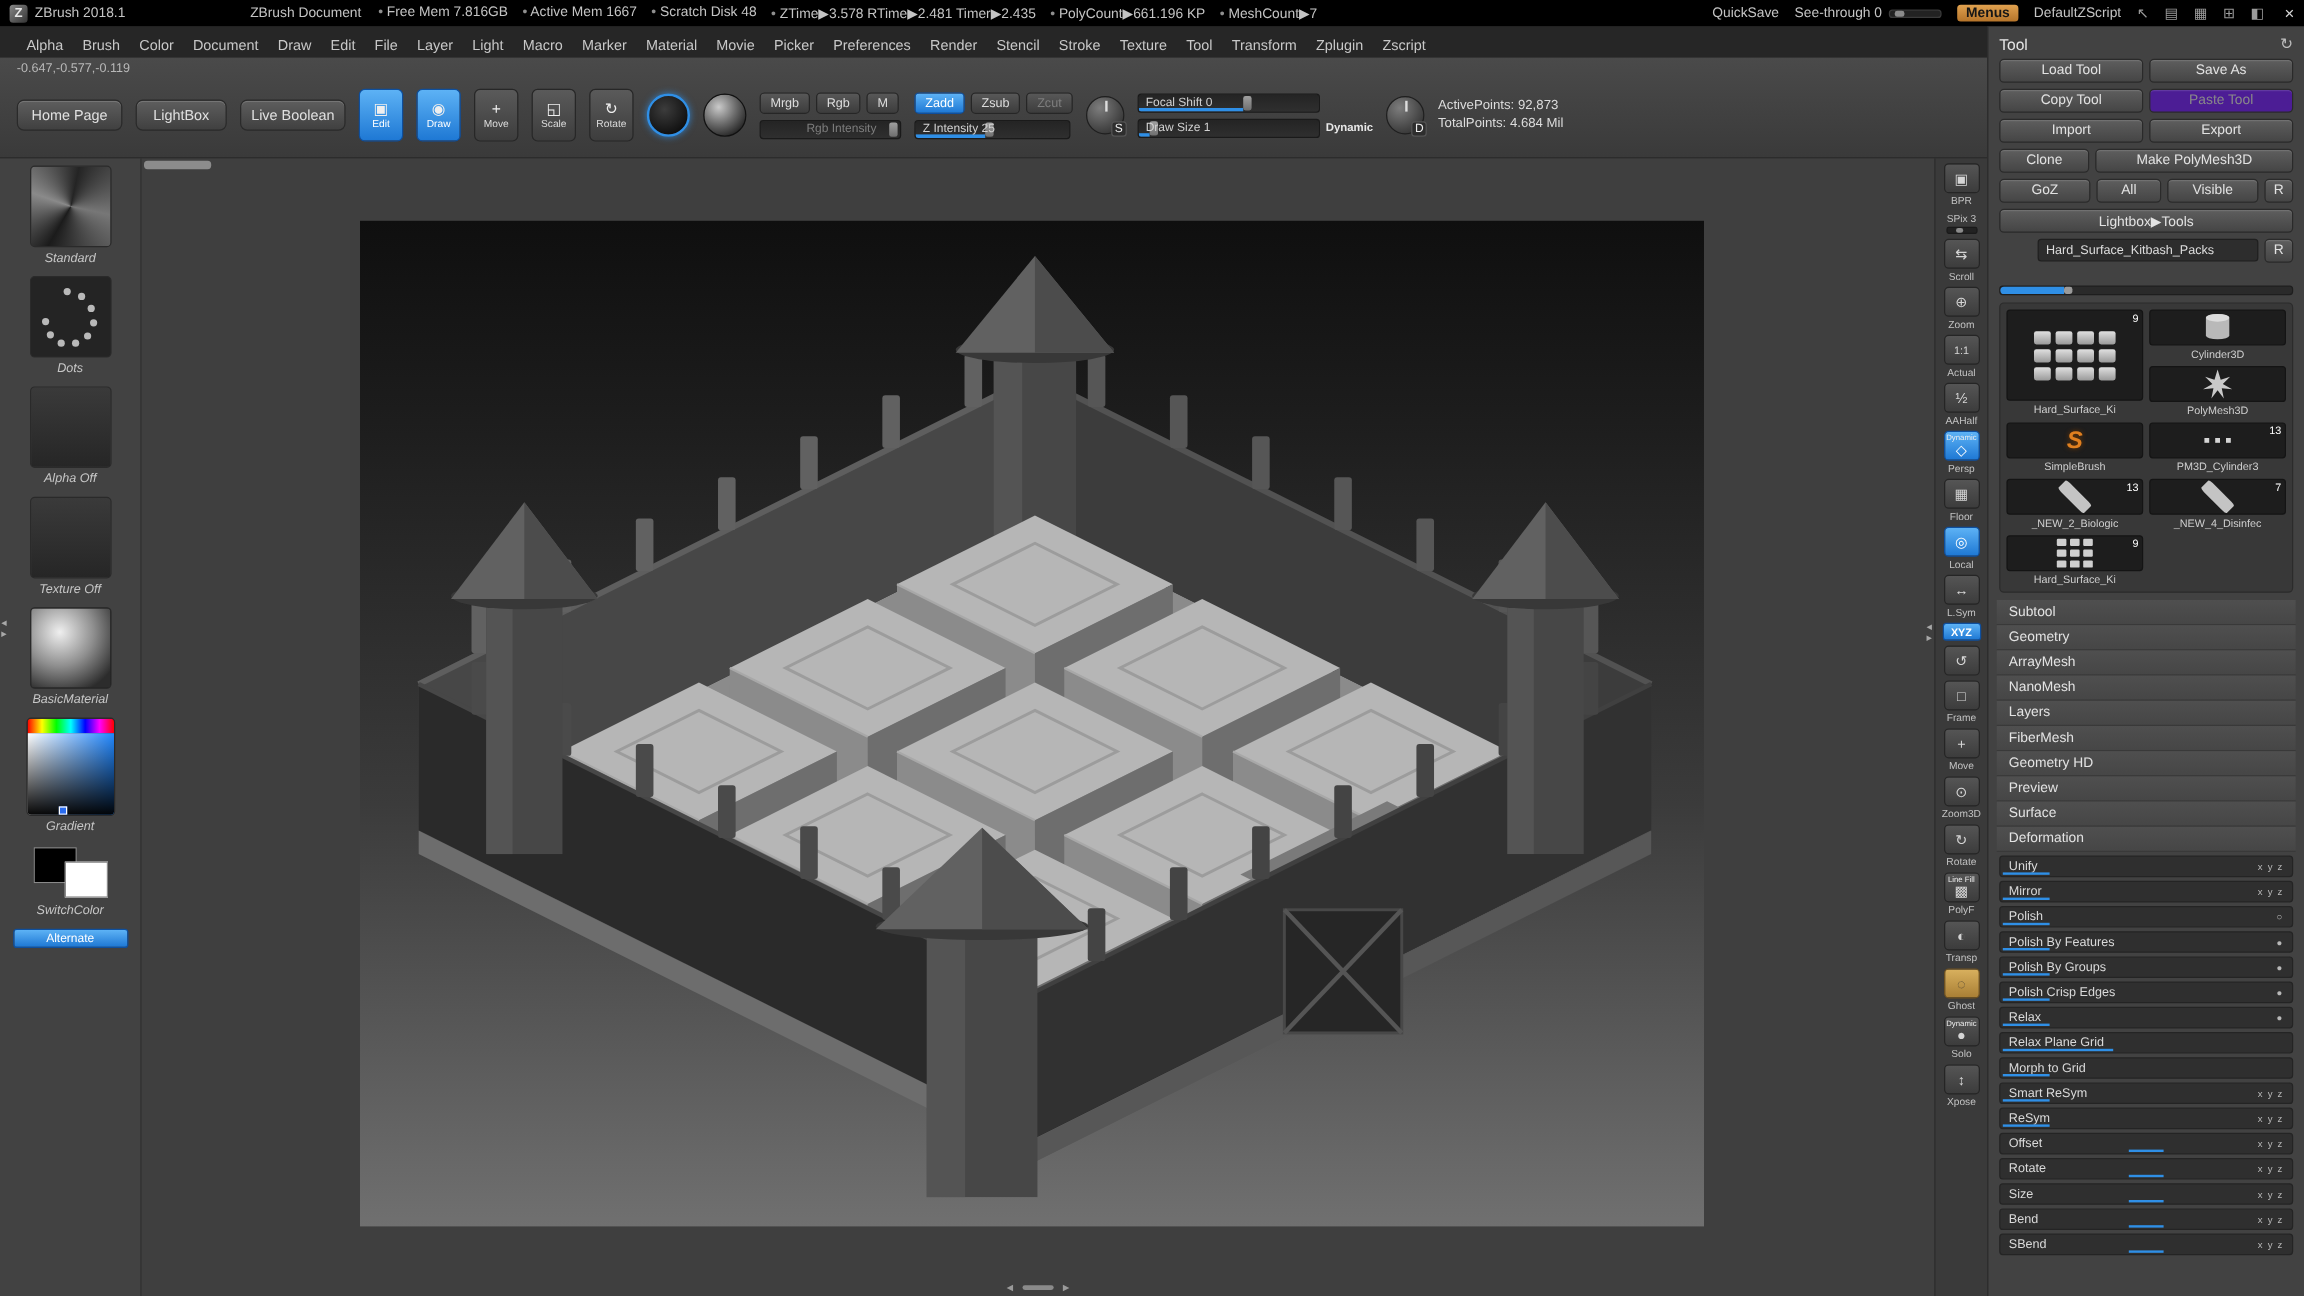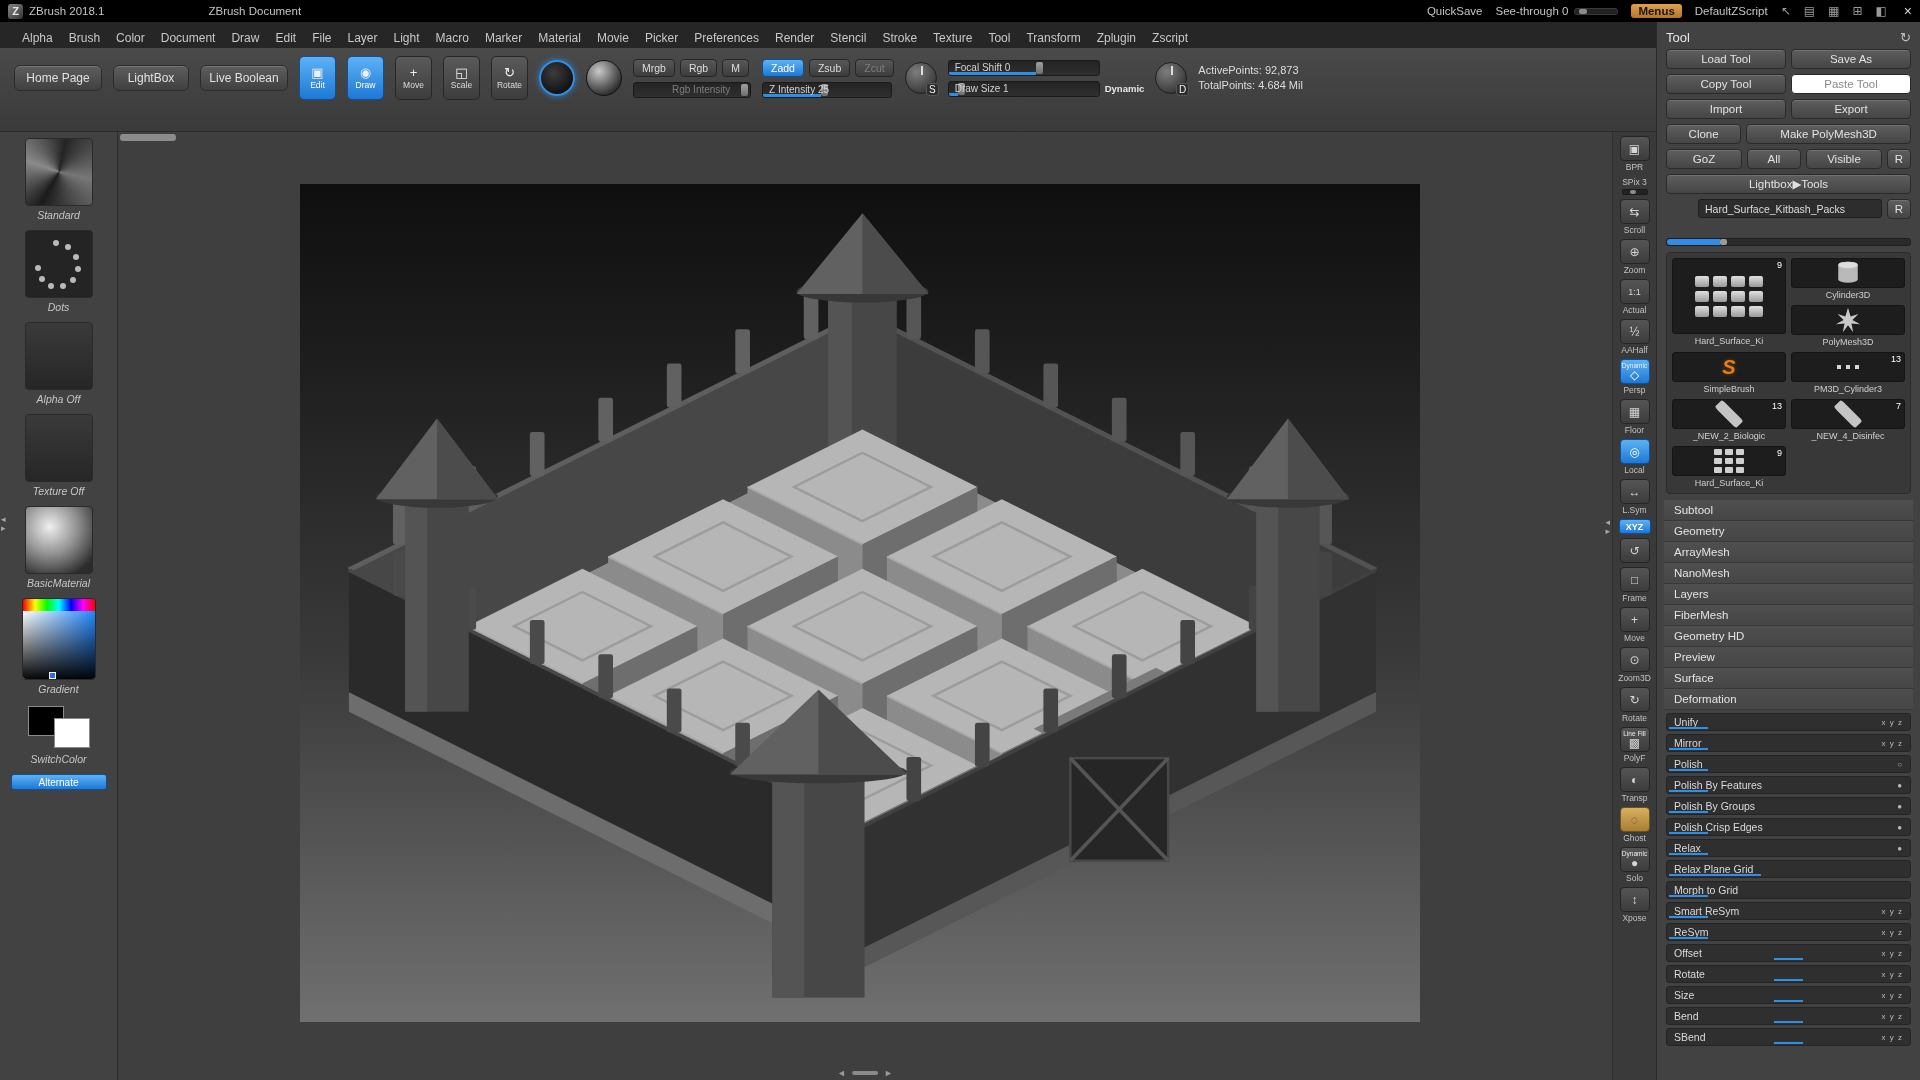--- a/index.html
+++ b/index.html
@@ -172,6 +172,21 @@
     <span>ZBrush 2018.1</span>
   </span>
   <span class="tb-doc">ZBrush Document</span>
+  <span class="tb-stats">
+
+      <span class="stat">Free Mem 7.816GB</span>
+
+      <span class="stat">Active Mem 1667</span>
+
+      <span class="stat">Scratch Disk 48</span>
+
+      <span class="stat">ZTime▶3.578 RTime▶2.481 Timer▶2.435</span>
+
+      <span class="stat">PolyCount▶661.196 KP</span>
+
+      <span class="stat">MeshCount▶7</span>
+
+  </span>
   <span class="tb-spacer"></span>
   <span class="tb-right">
     <span>QuickSave</span>

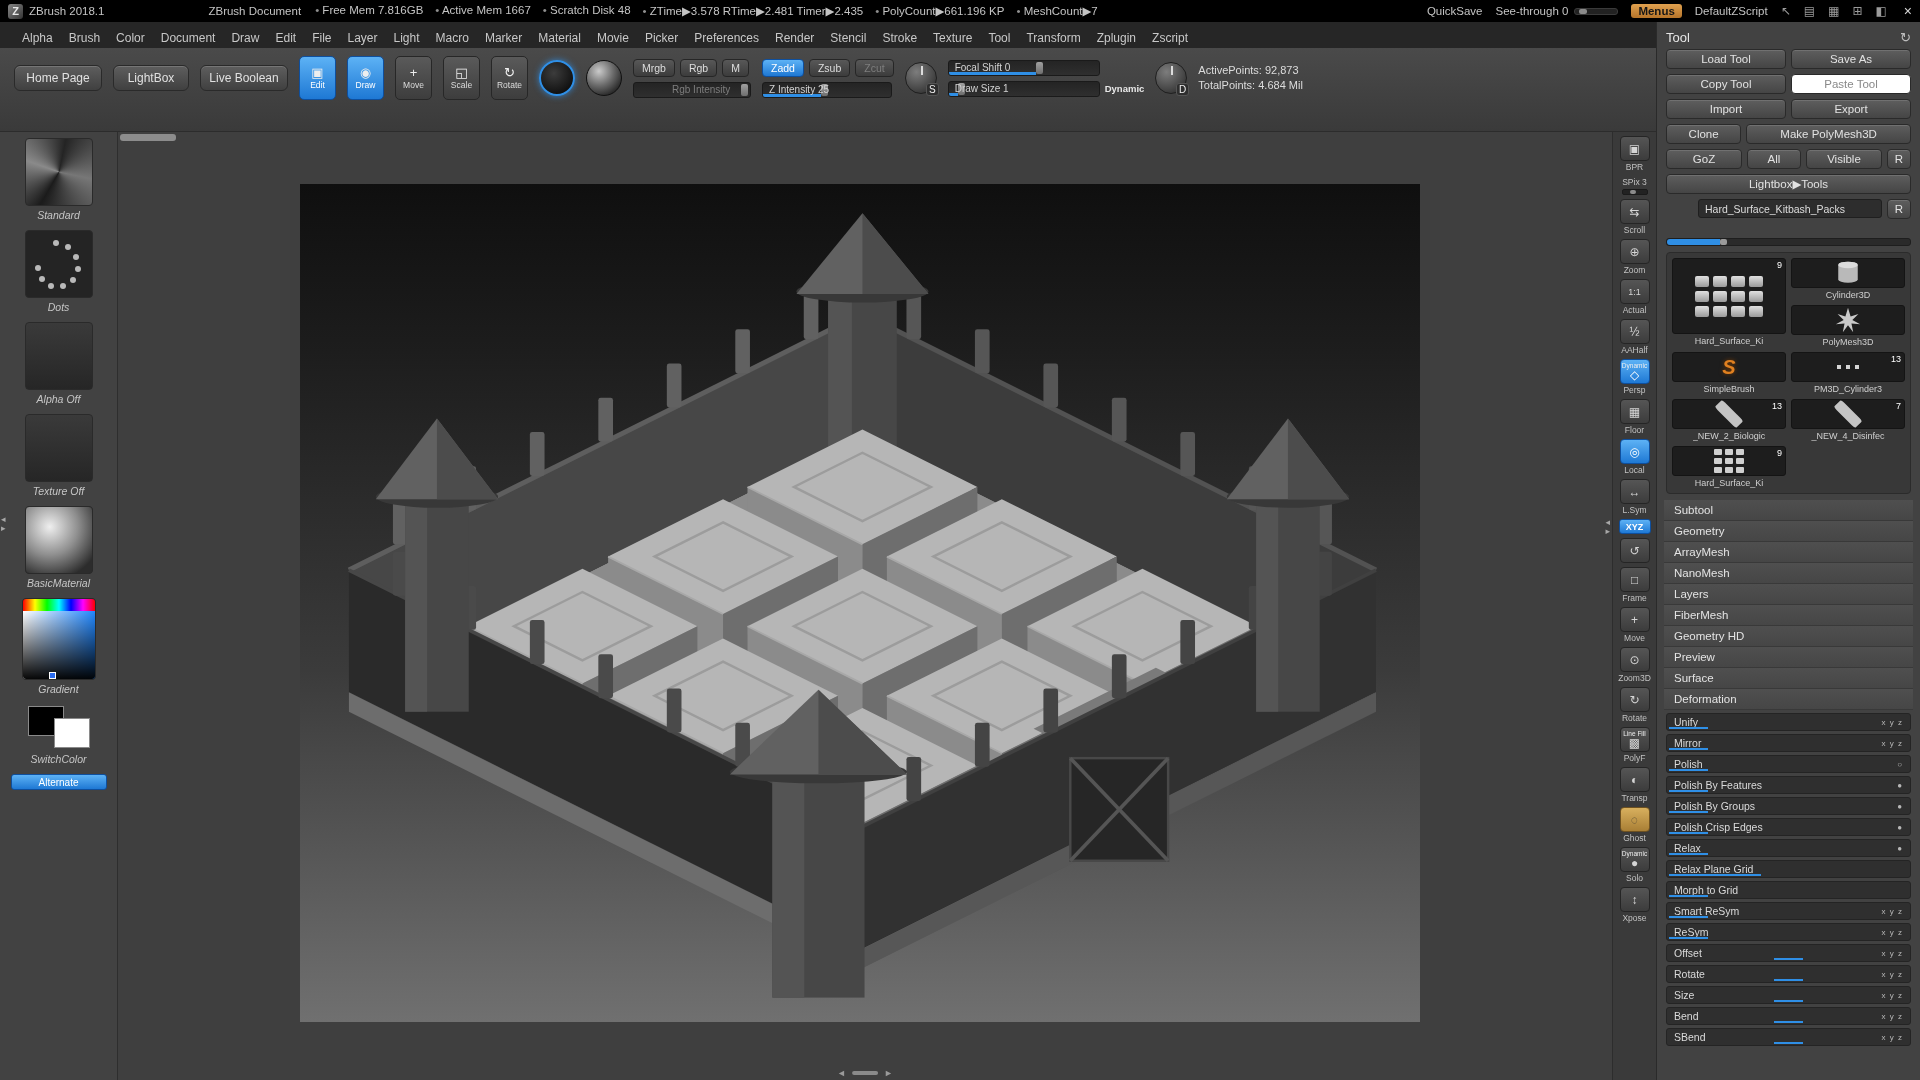--- a/index.html
+++ b/index.html
@@ -258,6 +258,7 @@
 </nav>
 
 <div class="topshelf">
+  <div class="coords">-0.647,-0.577,-0.119</div>
   <div class="shelf-controls">
     <div class="bigbtn b-home">Home Page</div>
     <div class="bigbtn b-lightbox">LightBox</div>

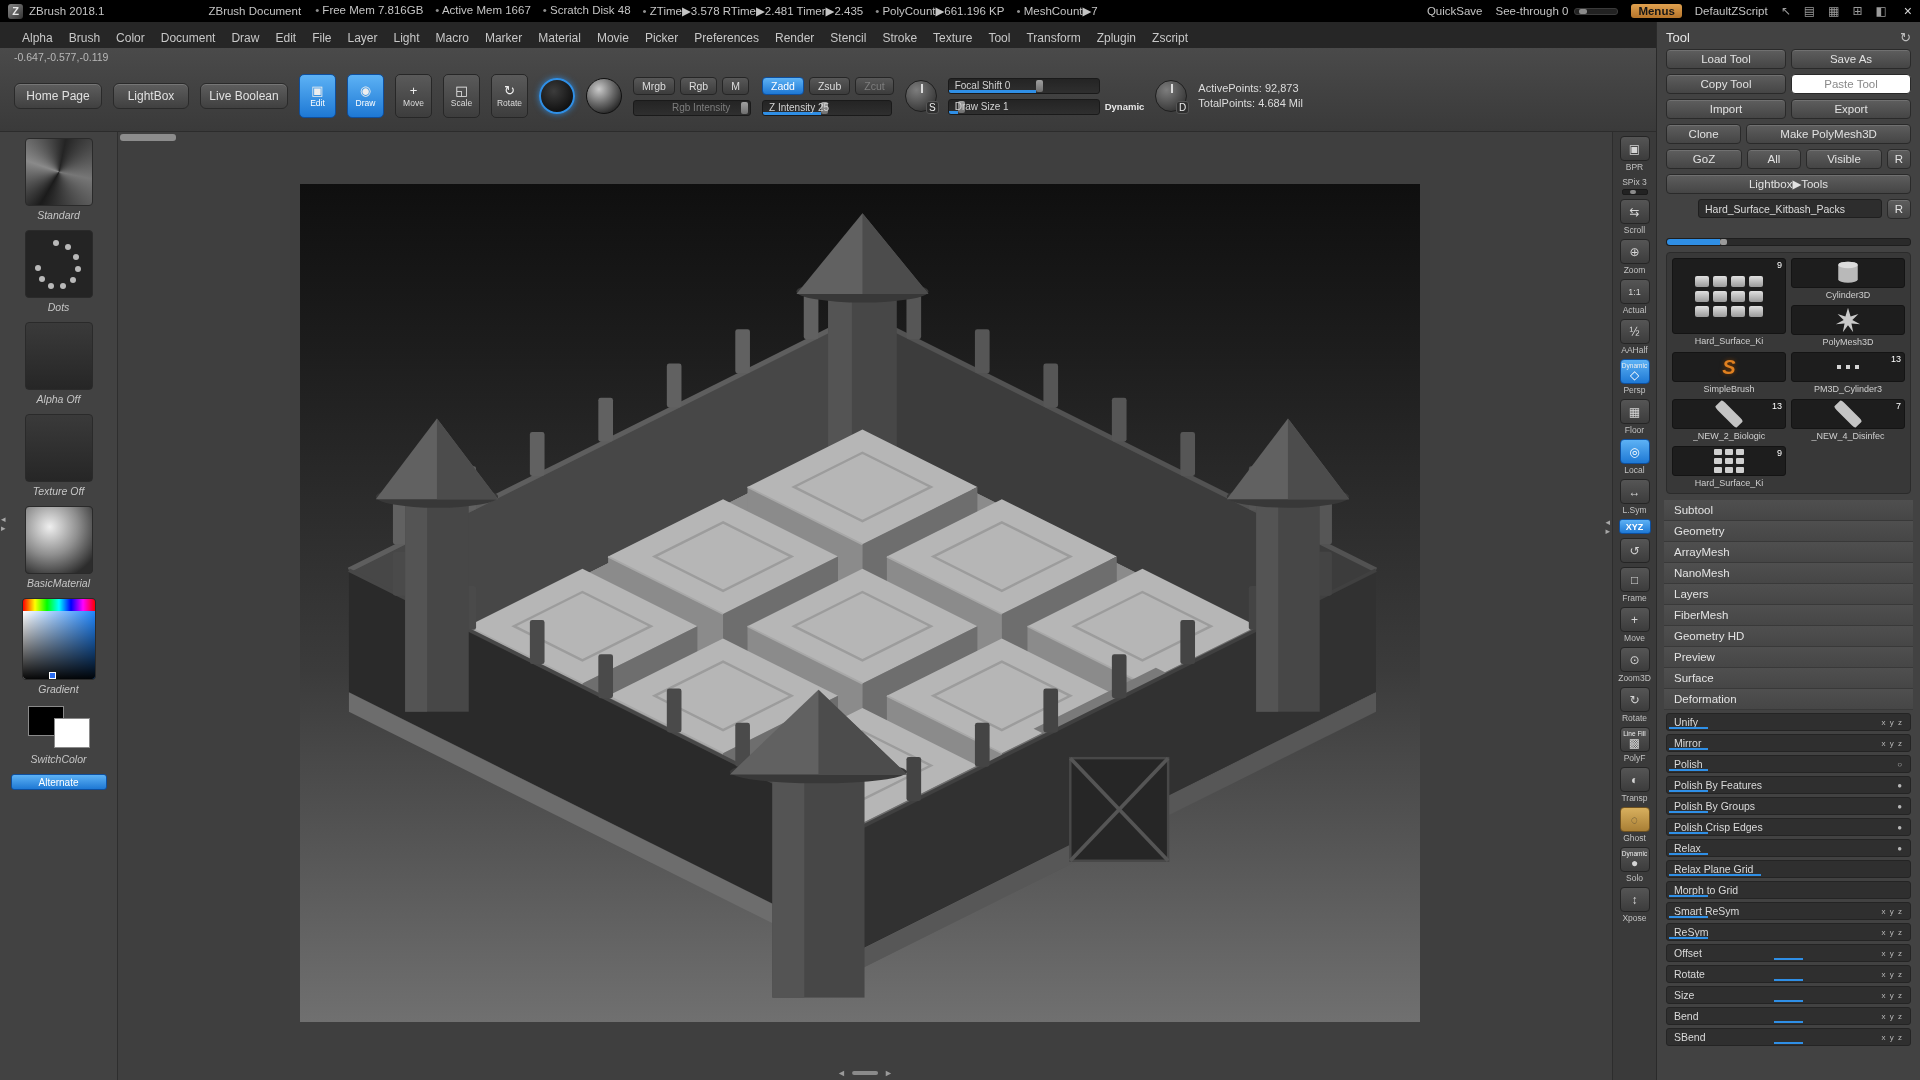--- a/index.html
+++ b/index.html
@@ -125,7 +125,7 @@
   .tpbtn{flex:1;height:20px;border-radius:4px;background:linear-gradient(#5e5e5e,#454545);border:1px solid #2a2a2a;
          box-shadow:inset 0 1px 0 rgba(255,255,255,.12);color:#e2e2e2;font-size:11.5px;
          display:flex;align-items:center;justify-content:center;white-space:nowrap;overflow:hidden;}
-  .tpbtn.dim{color:#898989;background:#ffffff;}
+  .tpbtn.dim{color:#898989;background:#4c1d95;}
   .tpbtn.small{flex:0 0 24px;}
   .curtool{display:flex;gap:5px;margin-bottom:19px;padding-left:32px;}
   .curname{flex:1;height:19px;background:#2d2d2d;border:1px solid #1f1f1f;border-radius:3px;color:#ddd;

